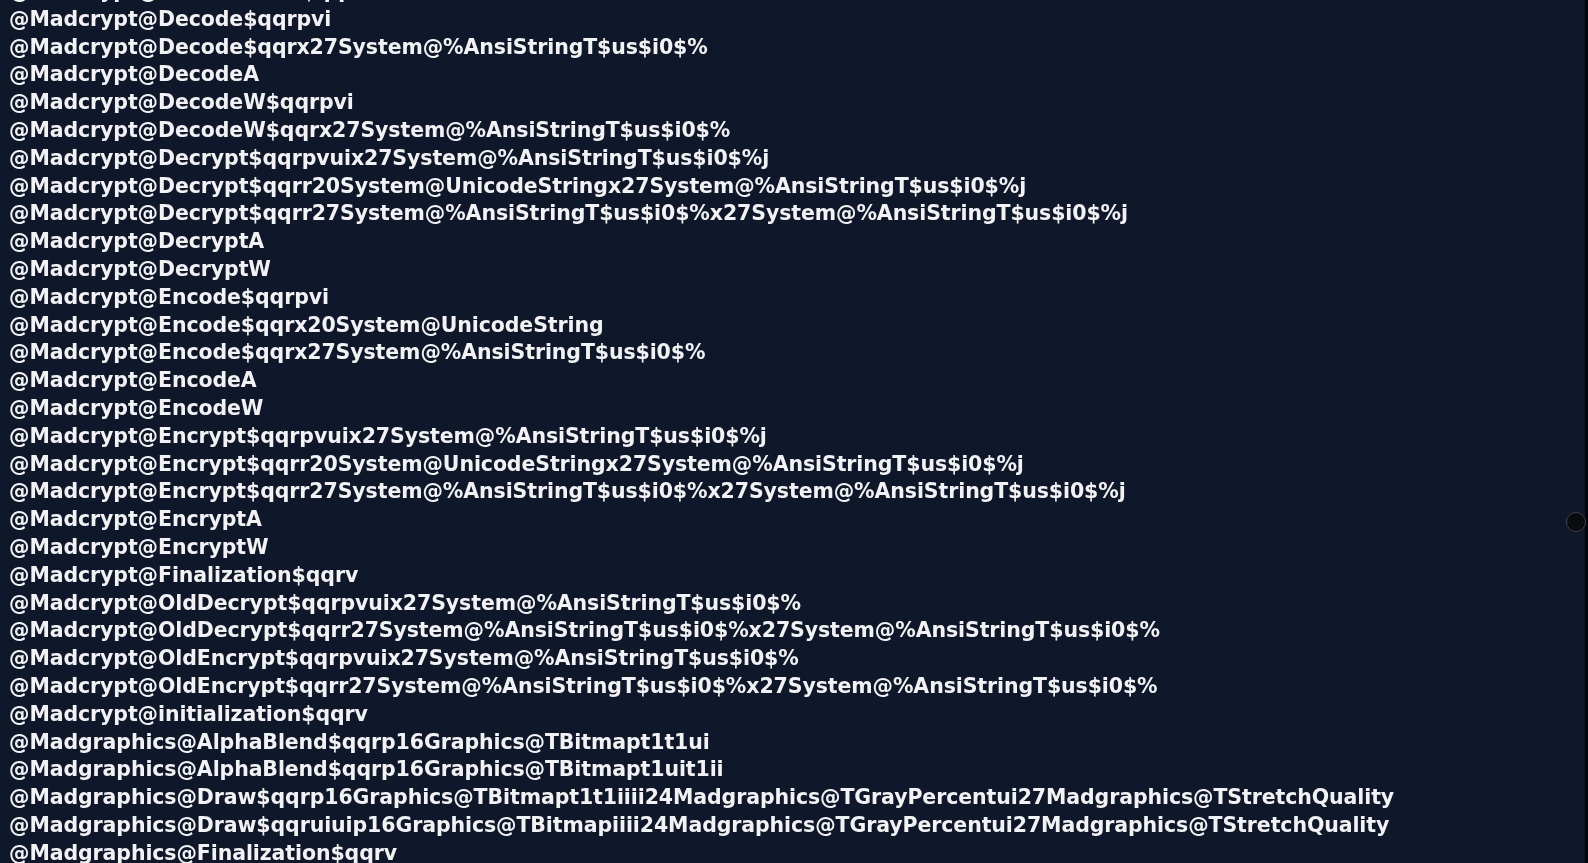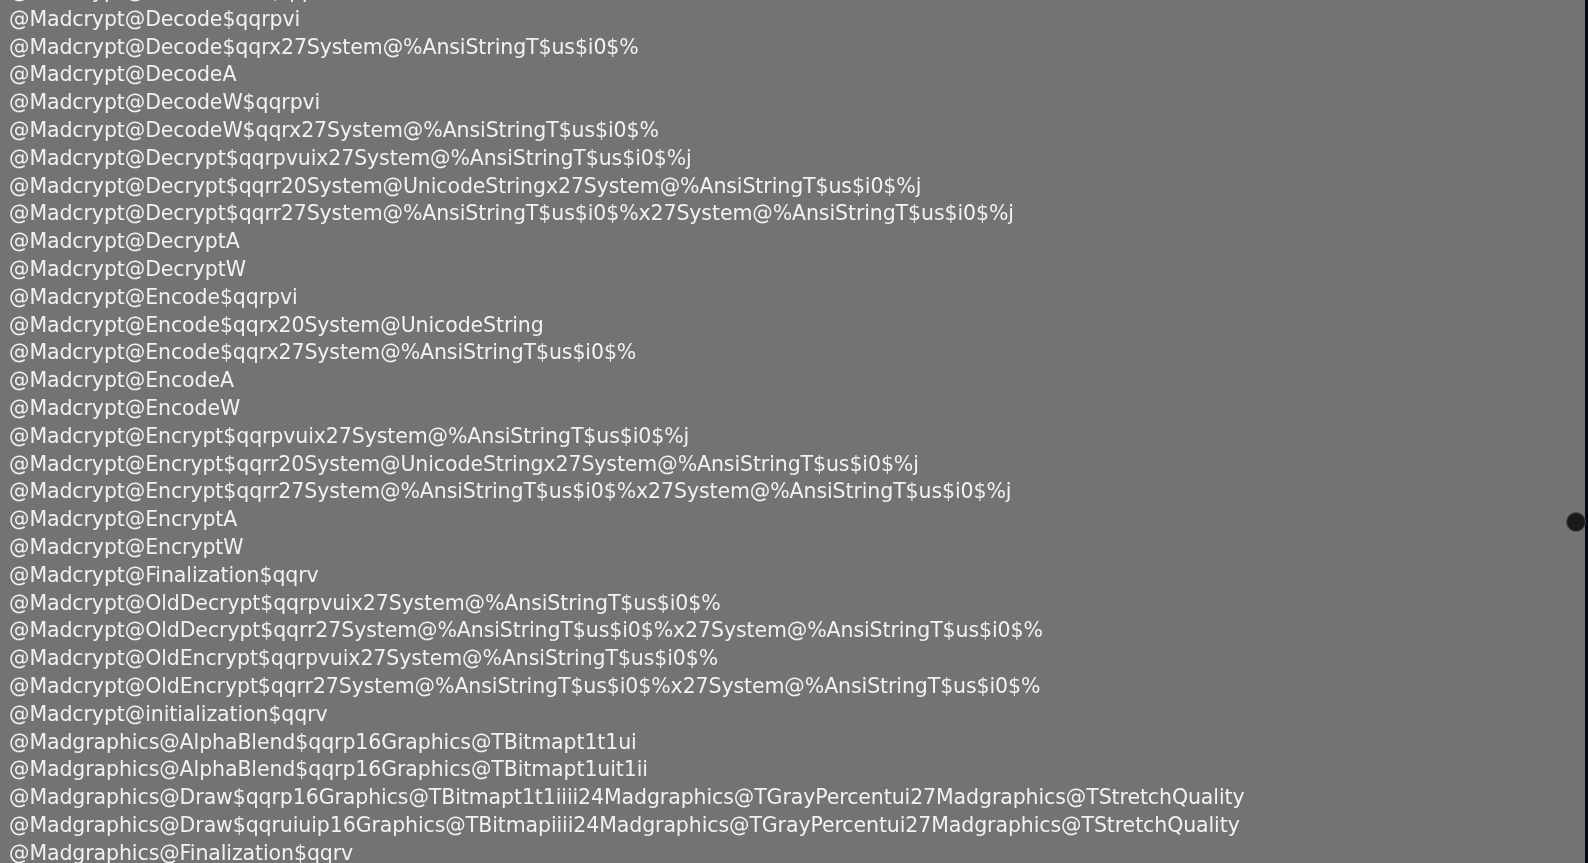--- a/index.html
+++ b/index.html
@@ -73,7 +73,7 @@
 </head>
 <body style="background: rgb(0, 0, 0);">
 
-<div id="terminal" style="background: #737373;">
+<div id="terminal" style="background: #0f172a; font-weight: bold;">
 
   <div id="output" style="color: rgb(242, 242, 242);"><div class="line">@Madcrypt@Initialization$qqrv</div><div class="line">@Madcrypt@Decode$qqrpvi</div><div class="line">@Madcrypt@Decode$qqrx27System@%AnsiStringT$us$i0$%</div><div class="line">@Madcrypt@DecodeA</div><div class="line">@Madcrypt@DecodeW$qqrpvi</div><div class="line">@Madcrypt@DecodeW$qqrx27System@%AnsiStringT$us$i0$%</div><div class="line">@Madcrypt@Decrypt$qqrpvuix27System@%AnsiStringT$us$i0$%j</div><div class="line">@Madcrypt@Decrypt$qqrr20System@UnicodeStringx27System@%AnsiStringT$us$i0$%j</div><div class="line">@Madcrypt@Decrypt$qqrr27System@%AnsiStringT$us$i0$%x27System@%AnsiStringT$us$i0$%j</div><div class="line">@Madcrypt@DecryptA</div><div class="line">@Madcrypt@DecryptW</div><div class="line">@Madcrypt@Encode$qqrpvi</div><div class="line">@Madcrypt@Encode$qqrx20System@UnicodeString</div><div class="line">@Madcrypt@Encode$qqrx27System@%AnsiStringT$us$i0$%</div><div class="line">@Madcrypt@EncodeA</div><div class="line">@Madcrypt@EncodeW</div><div class="line">@Madcrypt@Encrypt$qqrpvuix27System@%AnsiStringT$us$i0$%j</div><div class="line">@Madcrypt@Encrypt$qqrr20System@UnicodeStringx27System@%AnsiStringT$us$i0$%j</div><div class="line">@Madcrypt@Encrypt$qqrr27System@%AnsiStringT$us$i0$%x27System@%AnsiStringT$us$i0$%j</div><div class="line">@Madcrypt@EncryptA</div><div class="line">@Madcrypt@EncryptW</div><div class="line">@Madcrypt@Finalization$qqrv</div><div class="line">@Madcrypt@OldDecrypt$qqrpvuix27System@%AnsiStringT$us$i0$%</div><div class="line">@Madcrypt@OldDecrypt$qqrr27System@%AnsiStringT$us$i0$%x27System@%AnsiStringT$us$i0$%</div><div class="line">@Madcrypt@OldEncrypt$qqrpvuix27System@%AnsiStringT$us$i0$%</div><div class="line">@Madcrypt@OldEncrypt$qqrr27System@%AnsiStringT$us$i0$%x27System@%AnsiStringT$us$i0$%</div><div class="line">@Madcrypt@initialization$qqrv</div><div class="line">@Madgraphics@AlphaBlend$qqrp16Graphics@TBitmapt1t1ui</div><div class="line">@Madgraphics@AlphaBlend$qqrp16Graphics@TBitmapt1uit1ii</div><div class="line">@Madgraphics@Draw$qqrp16Graphics@TBitmapt1t1iiii24Madgraphics@TGrayPercentui27Madgraphics@TStretchQuality</div><div class="line">@Madgraphics@Draw$qqruiuip16Graphics@TBitmapiiii24Madgraphics@TGrayPercentui27Madgraphics@TStretchQuality</div><div class="line">@Madgraphics@Finalization$qqrv</div></div>
 

